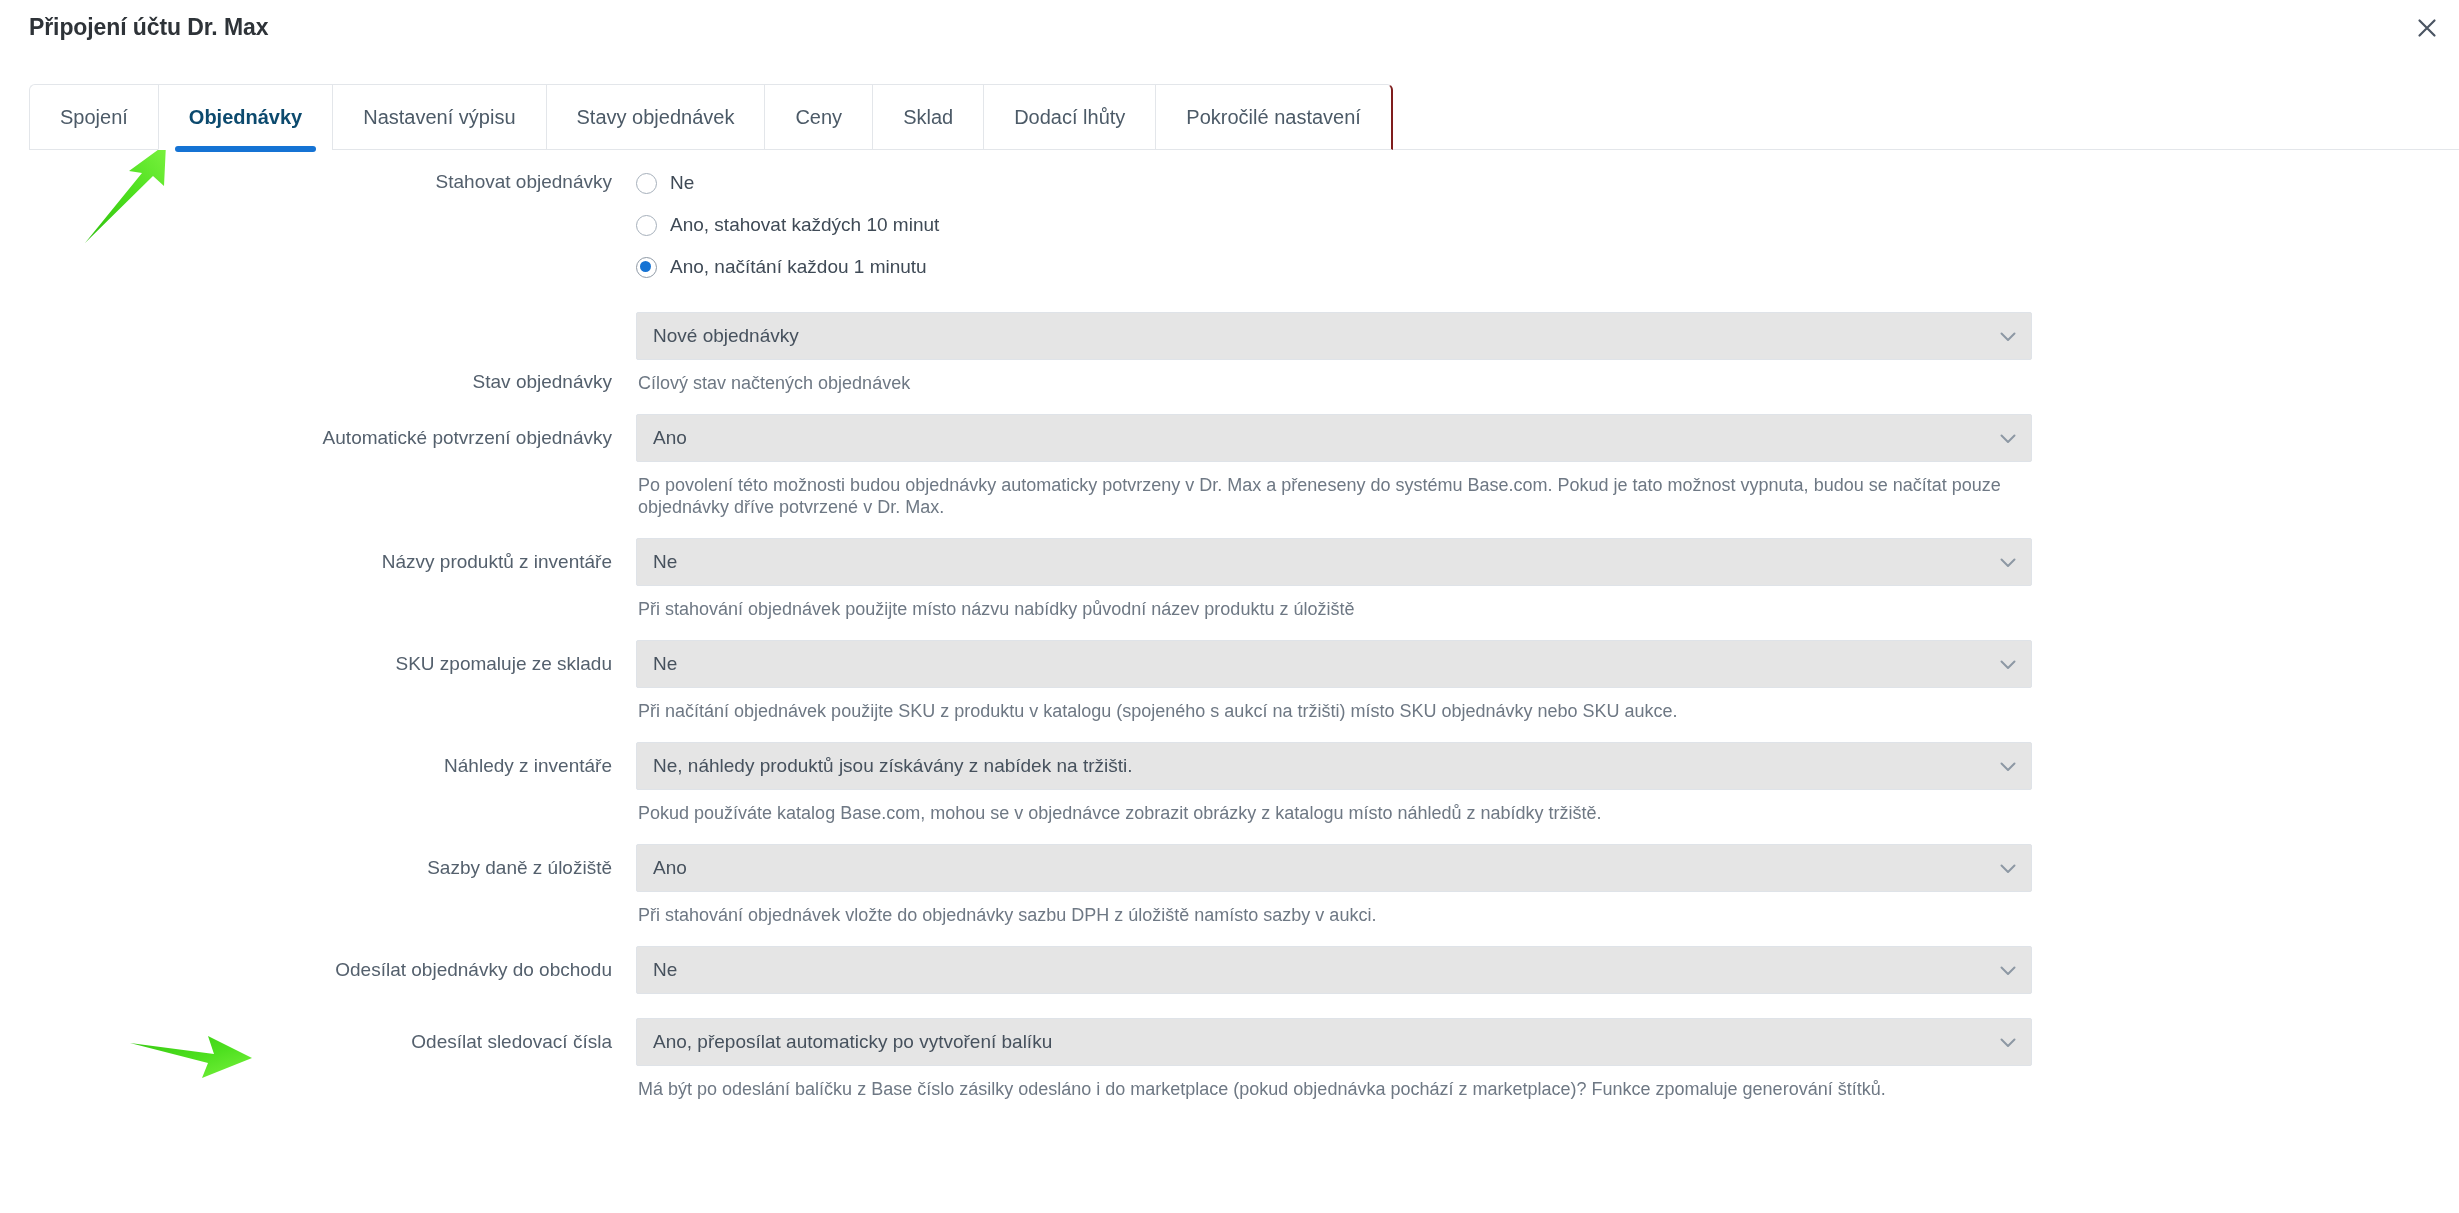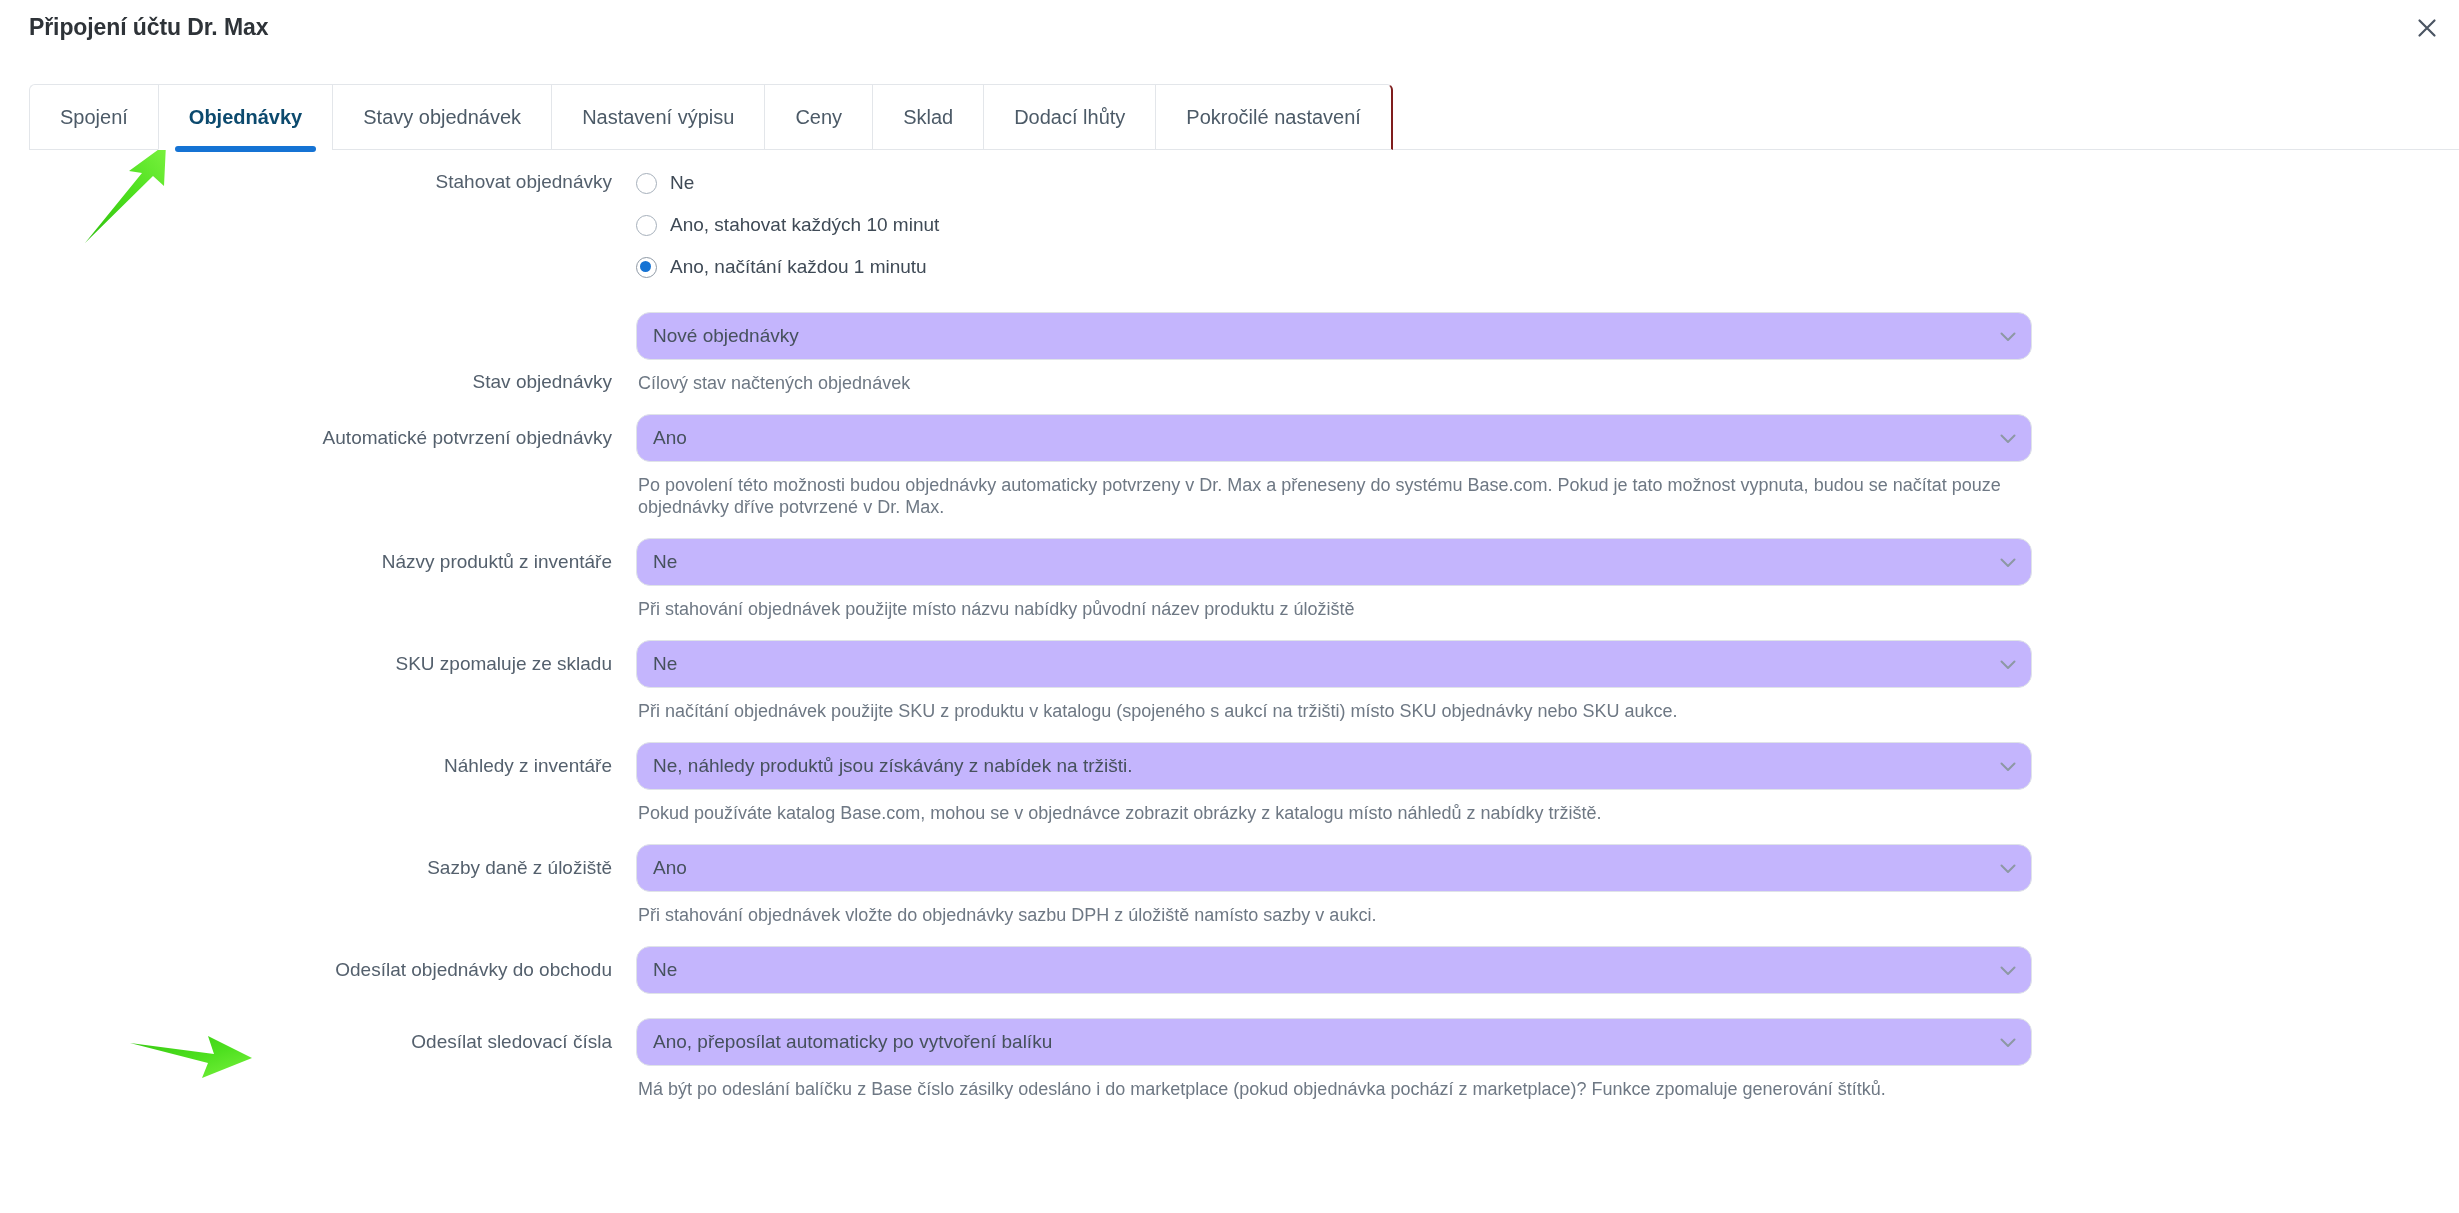--- a/index.html
+++ b/index.html
@@ -231,10 +231,10 @@
         <span>Objednávky</span>
       </div>
       <div class="tab">
+        <span>Nastavení výpisu</span>
+      </div>
+      <div class="tab">
         <span>Stavy objednávek</span>
-      </div>
-      <div class="tab">
-        <span>Nastavení výpisu</span>
       </div>
       <div class="tab">
         <span>Ceny</span>

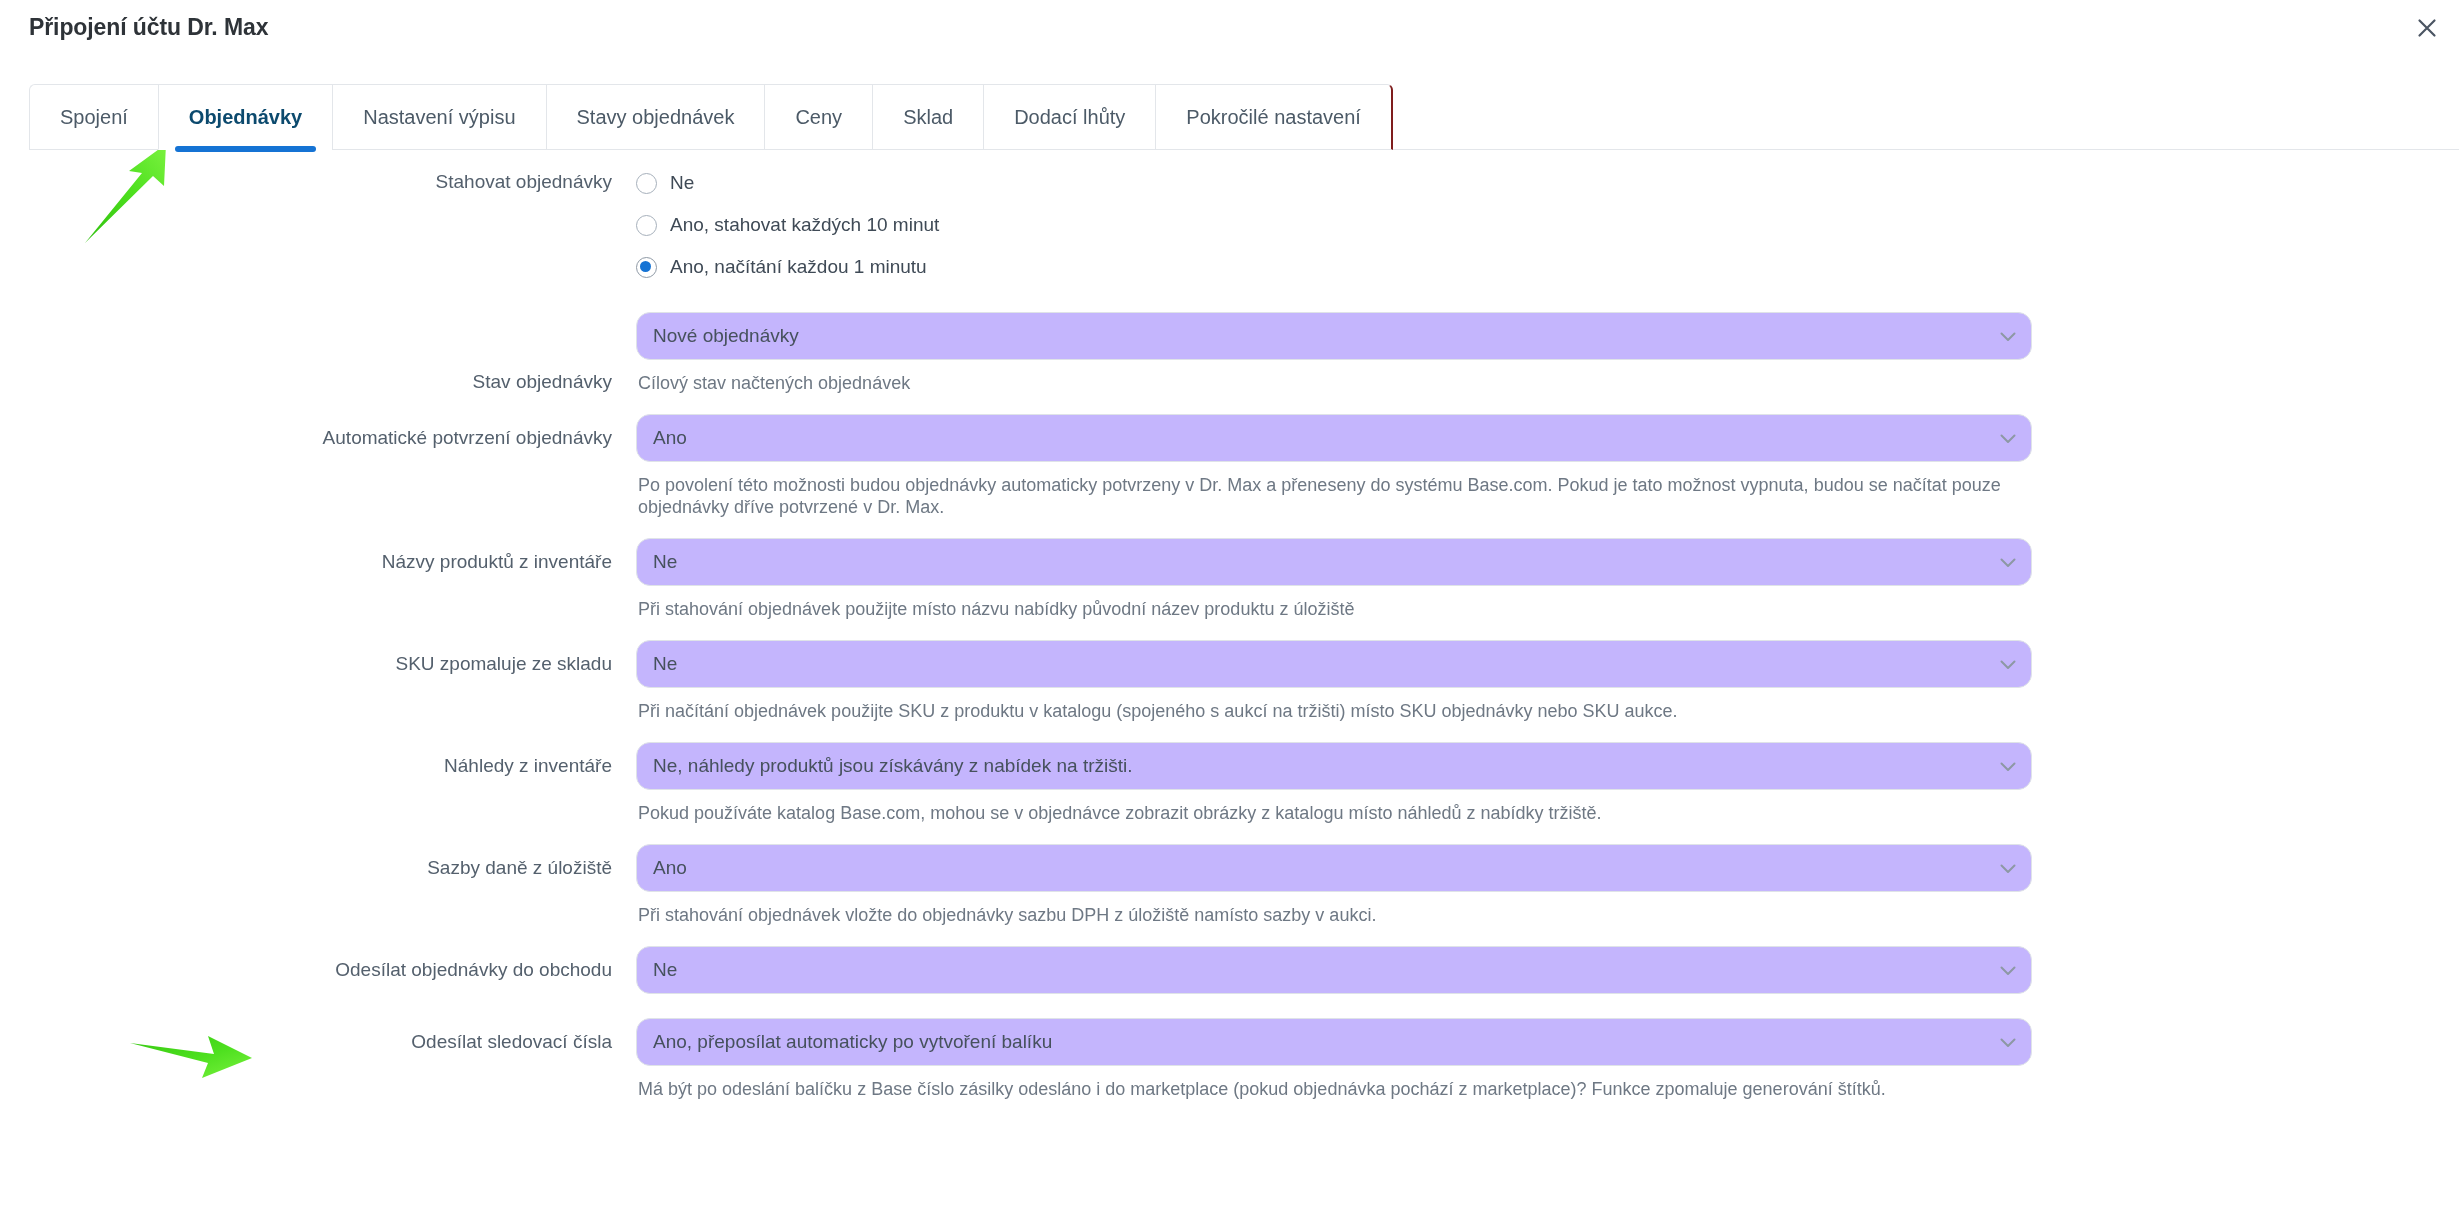--- a/index.html
+++ b/index.html
@@ -166,8 +166,8 @@
     position: relative;
     height: 48px;
     border: 1px solid #dfe3e8;
-    border-radius: 14px;
-    background: #c4b5fd;
+    border-radius: 2px;
+    background: #e5e5e5;
     display: flex;
     align-items: center;
     cursor: pointer;

